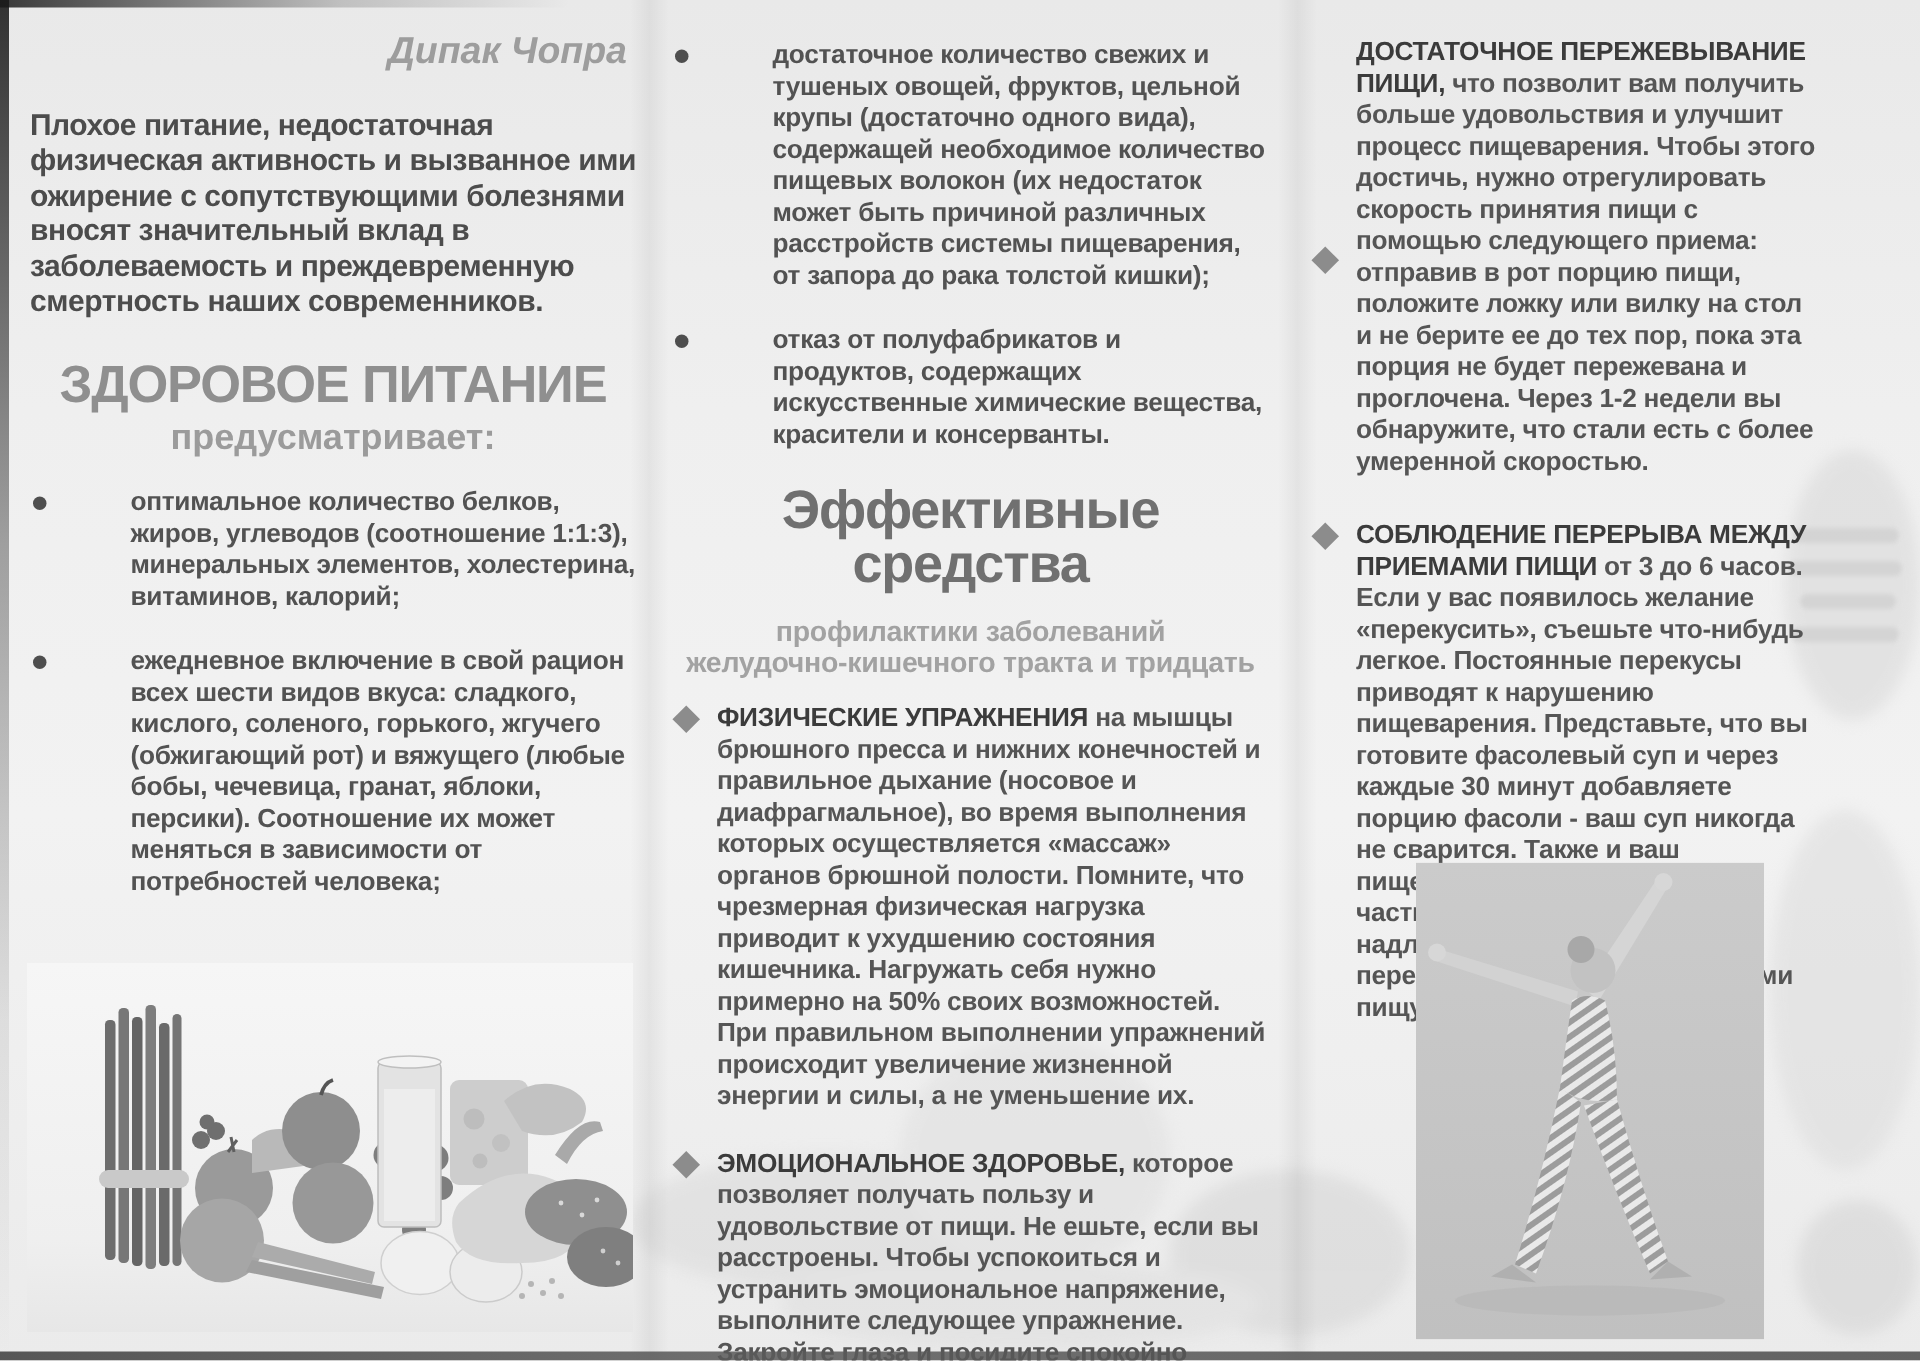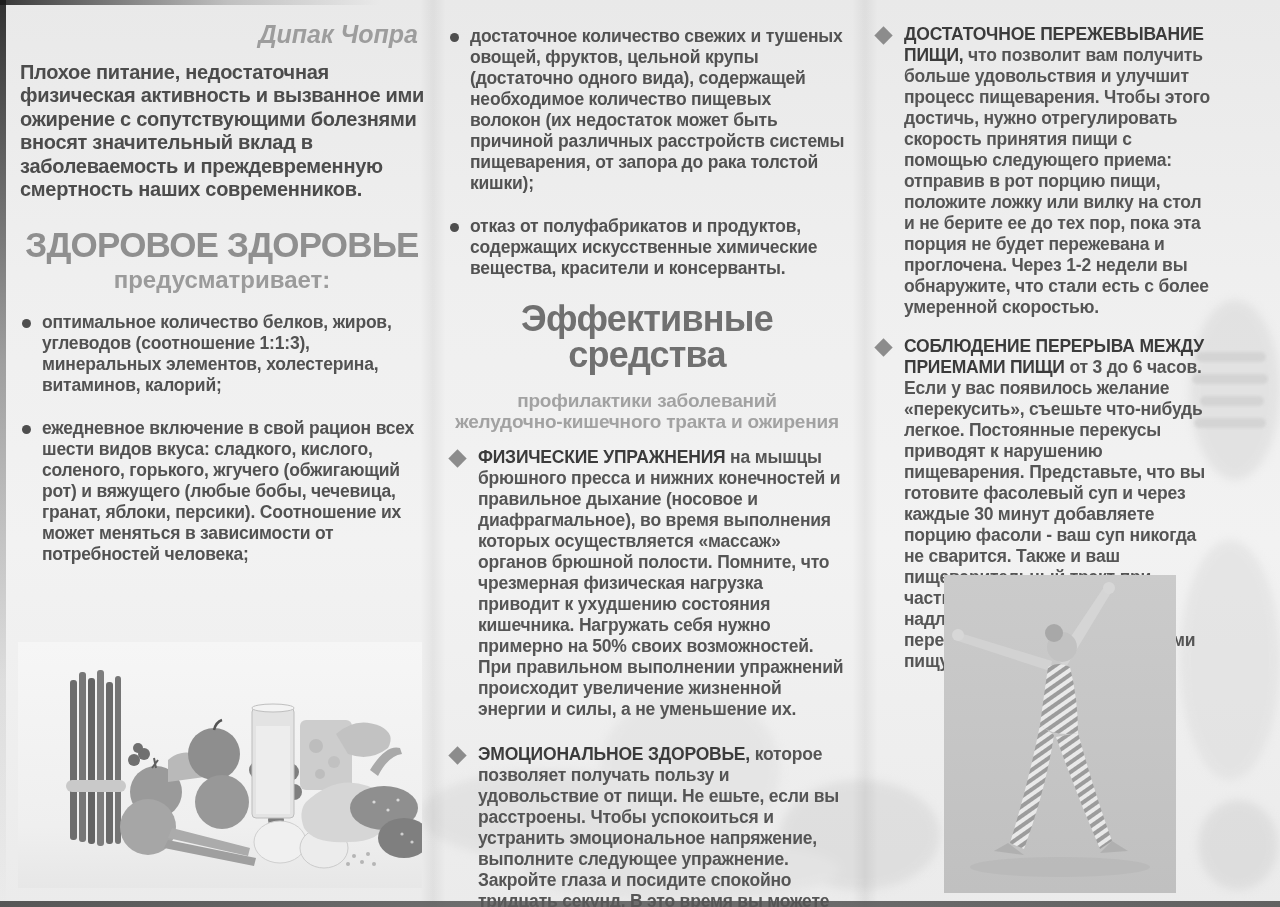--- a/index.html
+++ b/index.html
@@ -43,7 +43,7 @@
   .h2-sub{font-weight:700;color:#a2a2a2;font-size:19px;text-align:center;line-height:1.1;margin-top:18px;letter-spacing:-0.2px;}
 
   .bullets{margin-top:18px;}
-  .bullet{display:flex;margin-bottom:22px;}
+  .bullet{display:flex;margin-bottom:22px;gap:45px;}
   .dot{flex:none;width:9px;height:9px;border-radius:50%;background:#4e4e4e;margin:7px 11px 0 2px;}
   .btext{font-weight:700;color:#525252;font-size:17.5px;line-height:1.2;letter-spacing:-0.2px;}
 

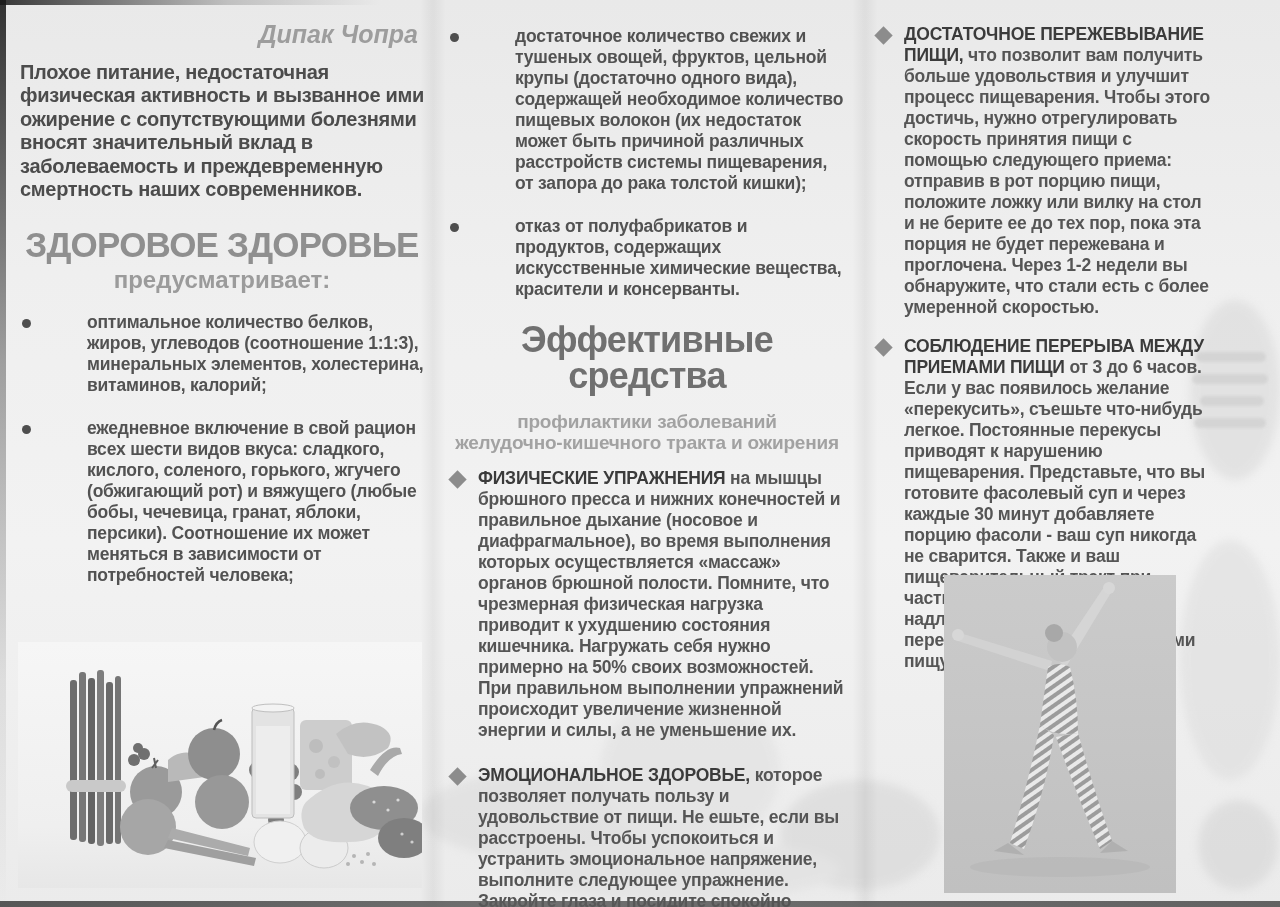--- a/index.html
+++ b/index.html
@@ -129,7 +129,7 @@
 
   <div class="col col3">
     <div class="ditems" style="margin-top:6px;">
-      <div class="ditem" style="margin-bottom:18px;">
+      <div class="ditem" style="margin-bottom:28px;align-items:center;">
         <span class="diamond"></span>
         <span class="dbody"><span class="dtitle">ДОСТАТОЧНОЕ ПЕРЕЖЕВЫВАНИЕ ПИЩИ,</span> <span>что позволит вам получить больше удовольствия и улучшит процесс пищеварения. Чтобы этого достичь, нужно отрегулировать скорость принятия пищи с помощью следующего приема: отправив в рот порцию пищи, положите ложку или вилку на стол и не берите ее до тех пор, пока эта порция не будет пережевана и проглочена. Через 1-2 недели вы обнаружите, что стали есть с более умеренной скоростью.</span></span>
       </div>

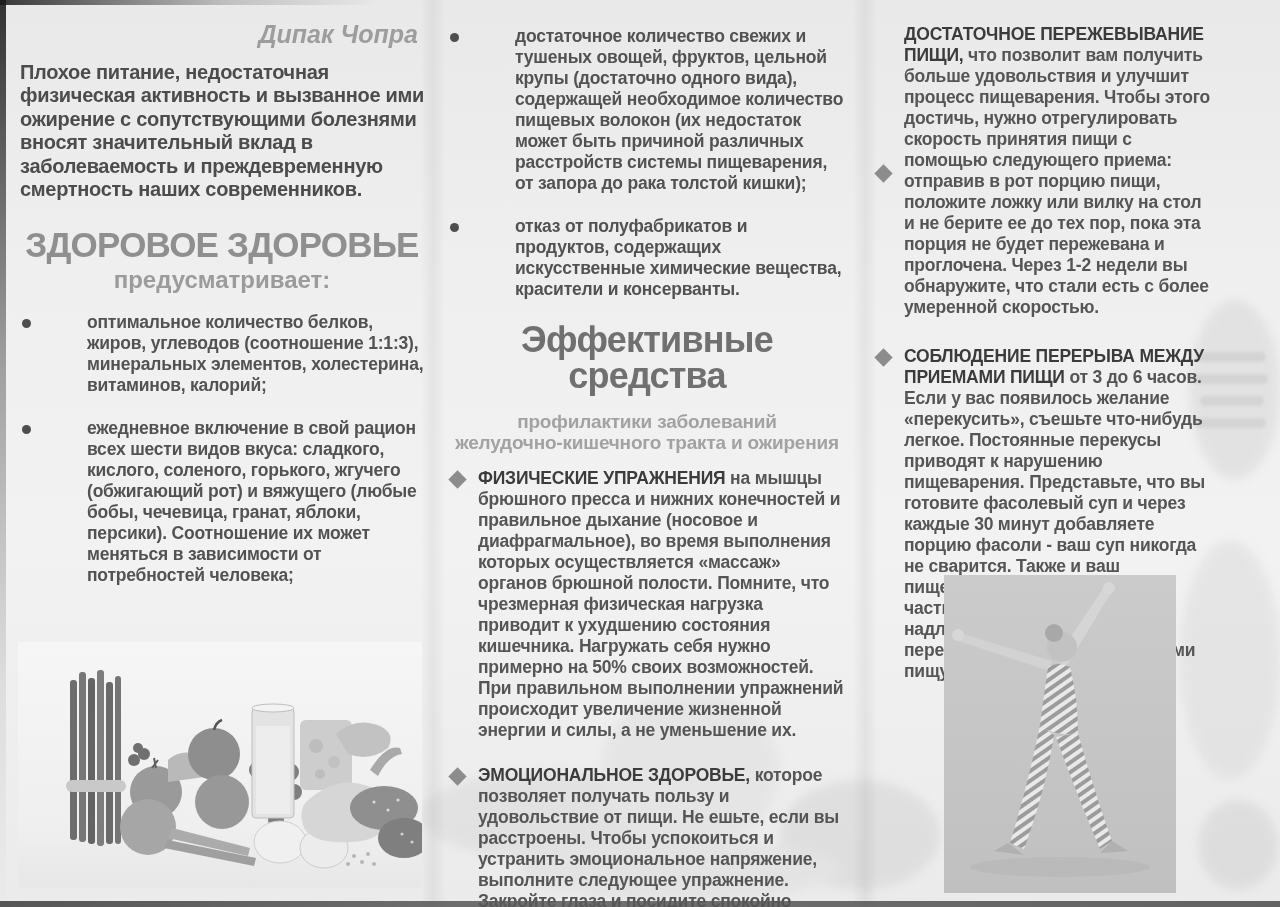--- a/index.html
+++ b/index.html
@@ -34,7 +34,7 @@
 
   .quote{font-style:italic;font-weight:700;color:#a3a3a3;font-size:19.5px;line-height:1.26;letter-spacing:-0.2px;text-align:justify;}
   .quote-author{font-style:italic;font-weight:700;color:#9d9d9d;font-size:25px;text-align:right;margin-top:2px;padding-right:6px;}
-  .intro{font-weight:700;color:#4c4c4c;font-size:20px;line-height:1.17;margin-top:12px;letter-spacing:-0.3px;}
+  .intro{font-weight:700;color:#4c4c4c;font-size:20px;line-height:1.17;margin-top:24px;letter-spacing:-0.3px;}
 
   .h1{font-weight:700;color:#8f8f8f;font-size:35px;letter-spacing:-0.8px;text-align:center;margin-top:26px;line-height:1;}
   .h1-sub{font-weight:700;color:#9b9b9b;font-size:24px;text-align:center;line-height:1.15;margin-top:4px;}

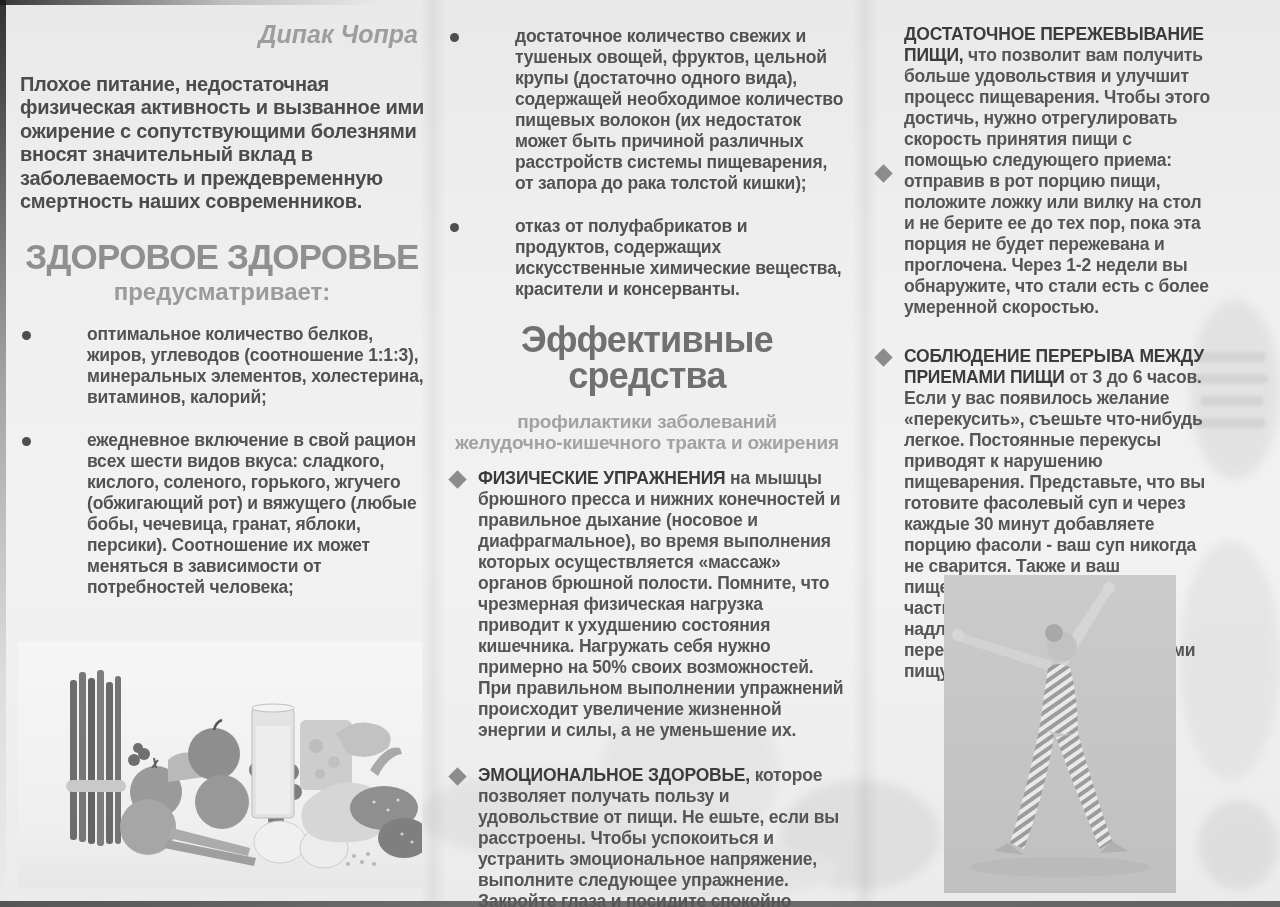--- a/index.html
+++ b/index.html
@@ -85,7 +85,7 @@
   <div class="col col1">
     <div class="quote-author">Дипак Чопра</div>
     <div class="intro">Плохое питание, недостаточная физическая активность и вызванное ими ожирение с сопутствующими болезнями вносят значительный вклад в заболеваемость и преждевременную смертность наших современников.</div>
-    <div class="h1">ЗДОРОВОЕ ЗДОРОВЬЕ</div>
+    <div class="h1">ЗДОРОВОЕ ПИТАНИЕ</div>
     <div class="h1-sub">предусматривает:</div>
     <div class="bullets">
       <div class="bullet">

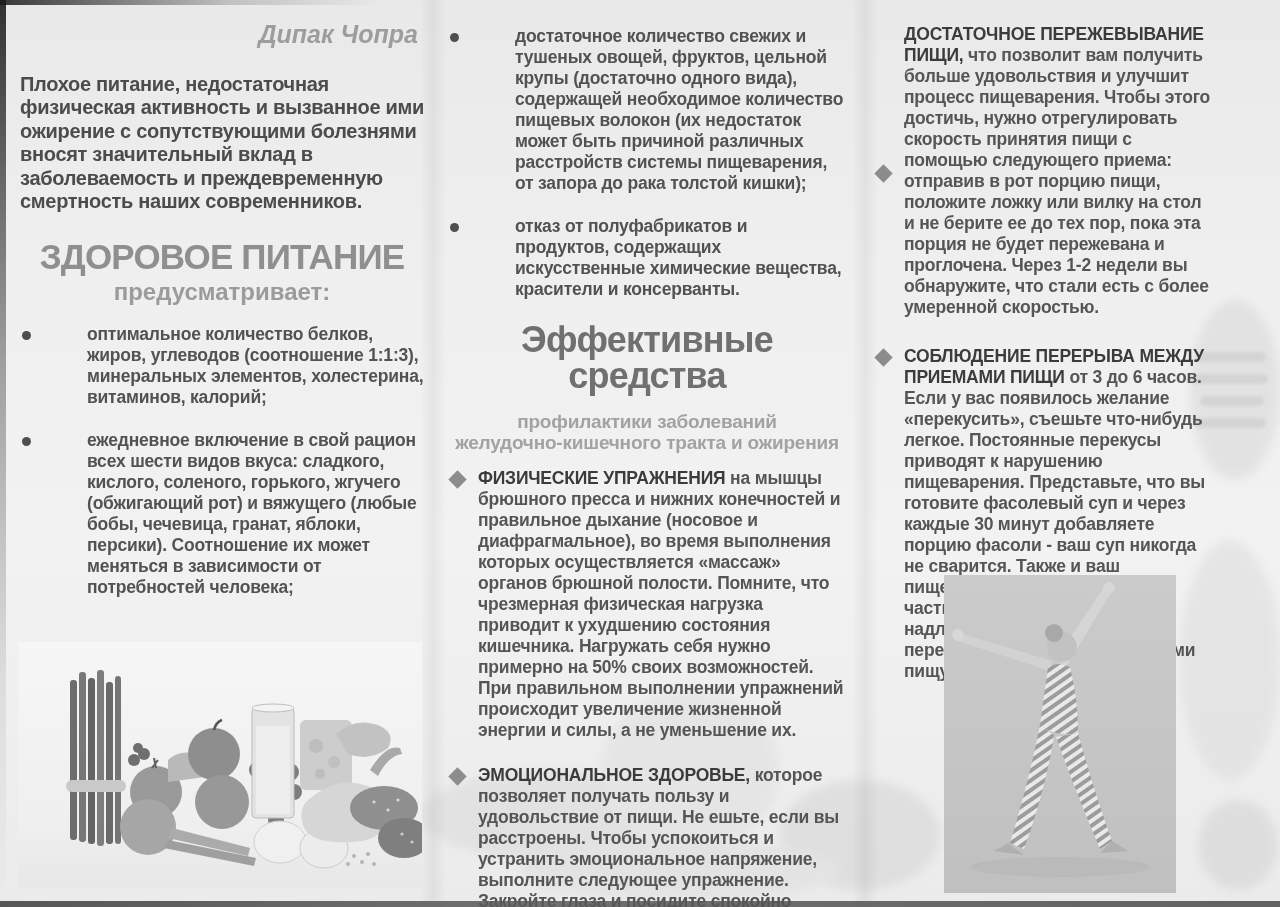--- a/index.html
+++ b/index.html
@@ -113,7 +113,7 @@
     <div class="h2">Эффективные средства</div>
     <div class="h2-sub">
       <div>профилактики заболеваний</div>
-      <div>желудочно-кишечного тракта и ожирения</div>
+      <div>желудочно-кишечного тракта и тридцать</div>
     </div>
     <div class="ditems">
       <div class="ditem">

